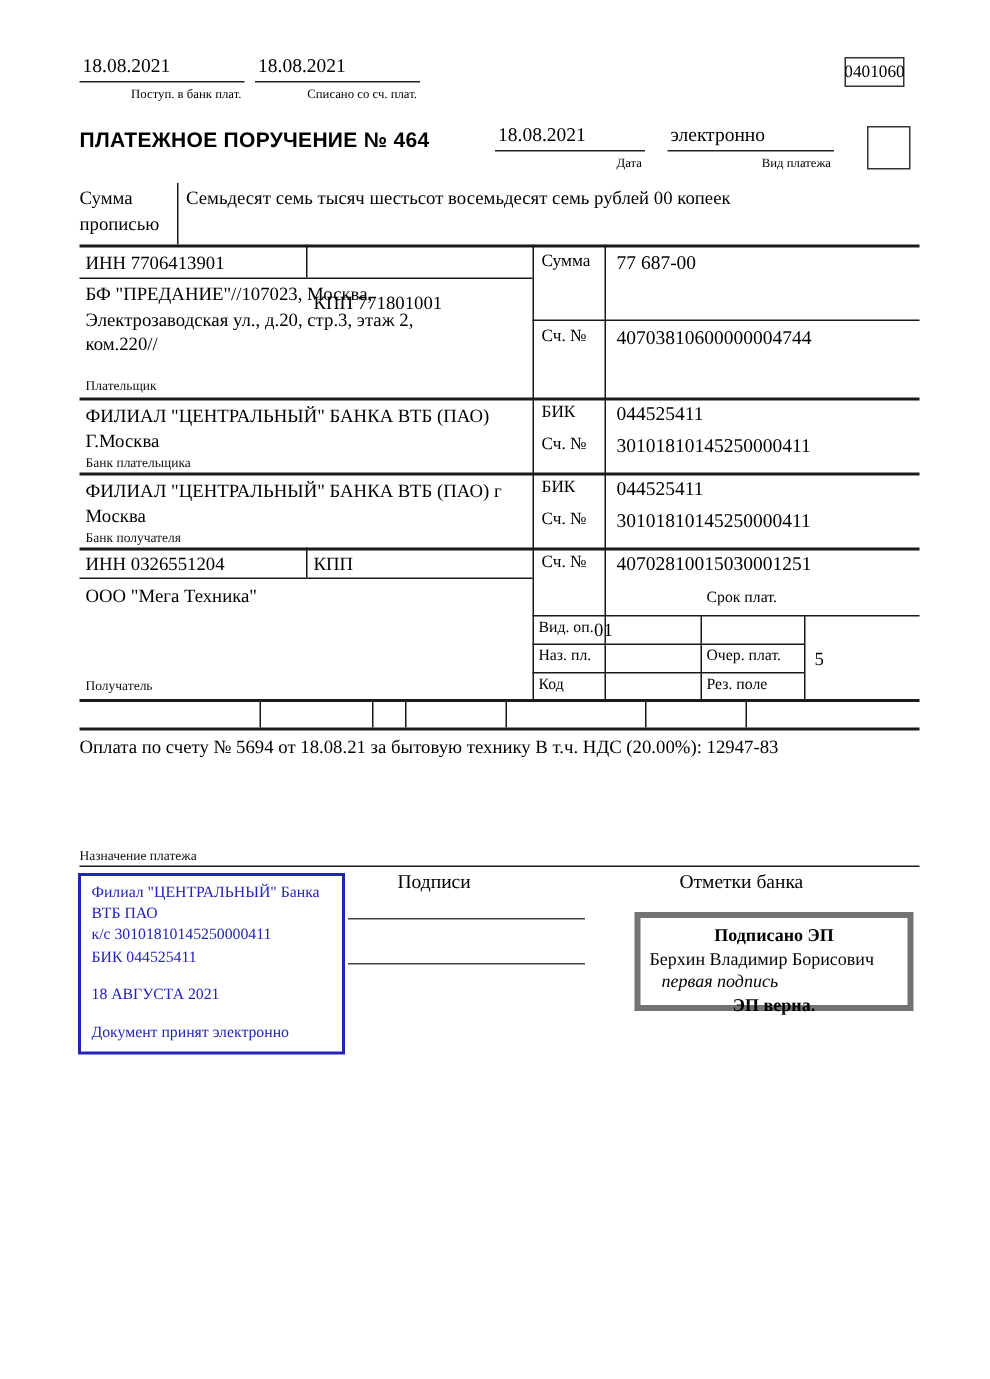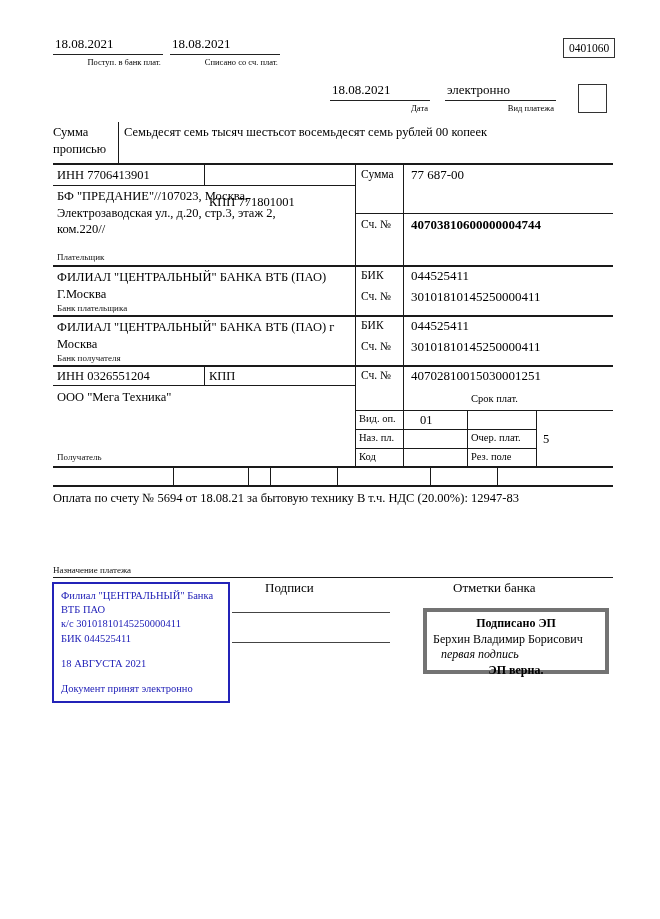--- a/index.html
+++ b/index.html
@@ -56,7 +56,7 @@
     <div class="uval">18.08.2021</div>
     <div class="ulbl">Списано со сч. плат.</div>
   </div>
-  <div class="abs codebox" style="left:563px; top:38px; width:52px; height:20px;">0401060</div>
+  <div class="abs codebox" style="left:563px; top:38px; width:40px; height:20px;">0401060</div>
 
   <div class="abs ufield" style="left:330px; top:82px; width:100px;">
     <div class="uval">18.08.2021</div>

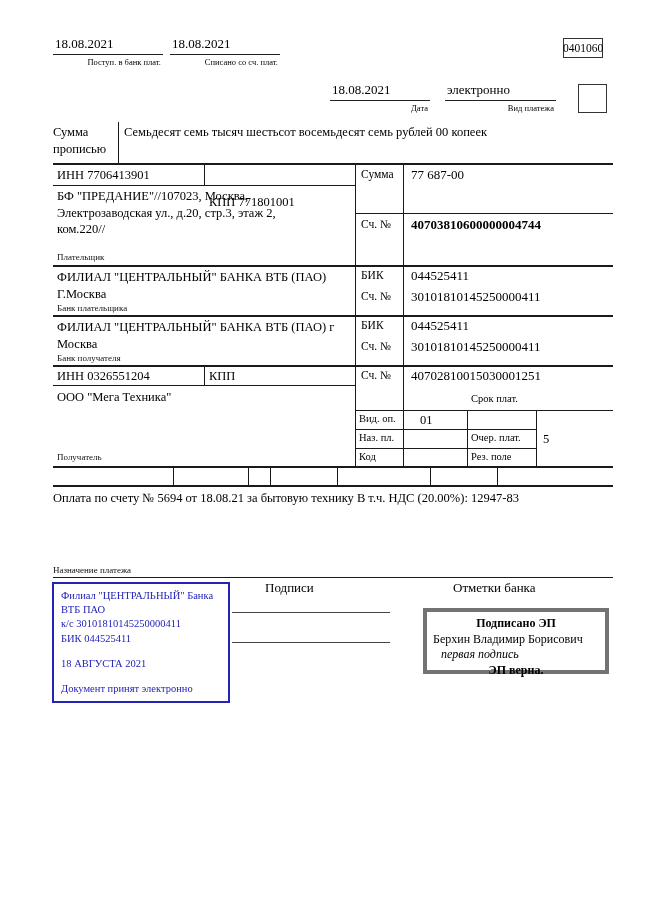--- a/index.html
+++ b/index.html
@@ -58,6 +58,7 @@
   </div>
   <div class="abs codebox" style="left:563px; top:38px; width:40px; height:20px;">0401060</div>
 
+  <div class="abs title" style="left:53px; top:85px;">ПЛАТЕЖНОЕ ПОРУЧЕНИЕ № 464</div>
   <div class="abs ufield" style="left:330px; top:82px; width:100px;">
     <div class="uval">18.08.2021</div>
     <div class="ulbl">Дата</div>

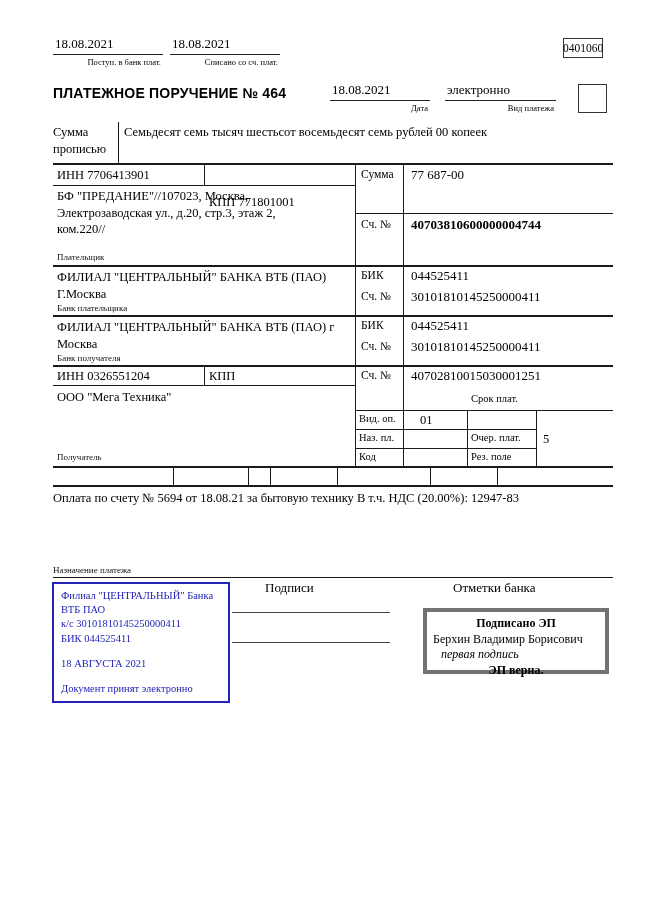--- a/index.html
+++ b/index.html
@@ -110,7 +110,7 @@
 
   <div class="abs val-s" style="left:57px; top:188px; width:252px;">БФ "ПРЕДАНИЕ"//107023, Москва, Электрозаводская ул., д.20, стр.3, этаж 2, ком.220//</div>
   <div class="abs lbl-m" style="left:361px; top:218px;">Сч. №</div>
-  <div class="abs val" style="left:411px; top:217px;font-weight:bold;">40703810600000004744</div>
+  <div class="abs val" style="left:411px; top:217px;">40703810600000004744</div>
   <div class="abs lbl-s" style="left:57px; top:252px;">Плательщик</div>
 
   <div class="abs val-s" style="left:57px; top:269px; width:292px;">ФИЛИАЛ "ЦЕНТРАЛЬНЫЙ" БАНКА ВТБ (ПАО) Г.Москва</div>

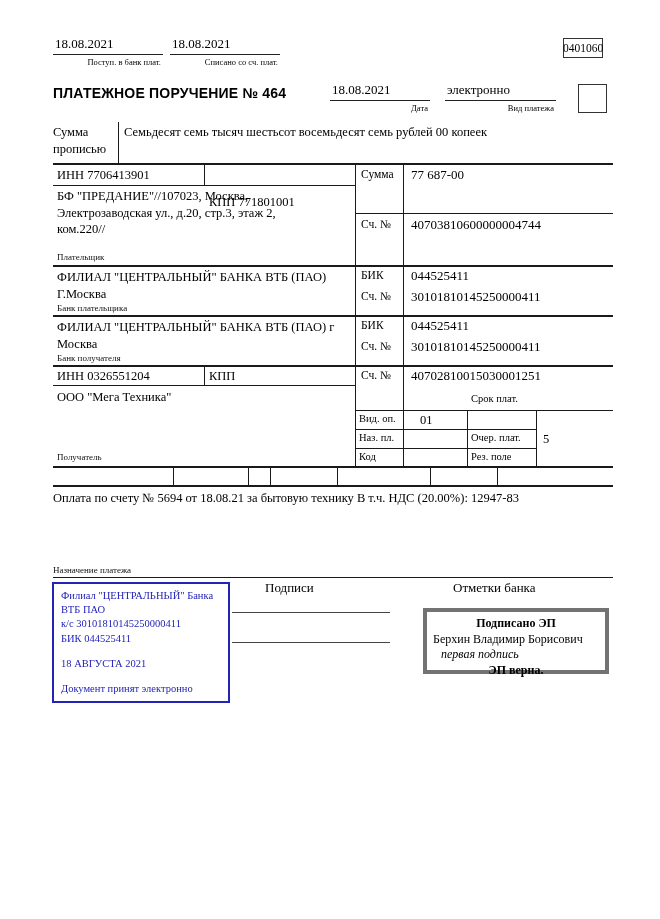--- a/index.html
+++ b/index.html
@@ -136,7 +136,7 @@
   <div class="abs lbl-s" style="left:57px; top:452px;">Получатель</div>
 
   <div class="abs lbl-t" style="left:359px; top:413px;">Вид. оп.</div>
-  <div class="abs val-s" style="left:420px; top:412px;">01</div>
+  <div class="abs val-s" style="left:396px; top:412px;">01</div>
   <div class="abs lbl-t" style="left:471px; top:393px;">Срок плат.</div>
   <div class="abs val-s" style="left:543px; top:412px;"></div>
   <div class="abs lbl-t" style="left:359px; top:432px;">Наз. пл.</div>

